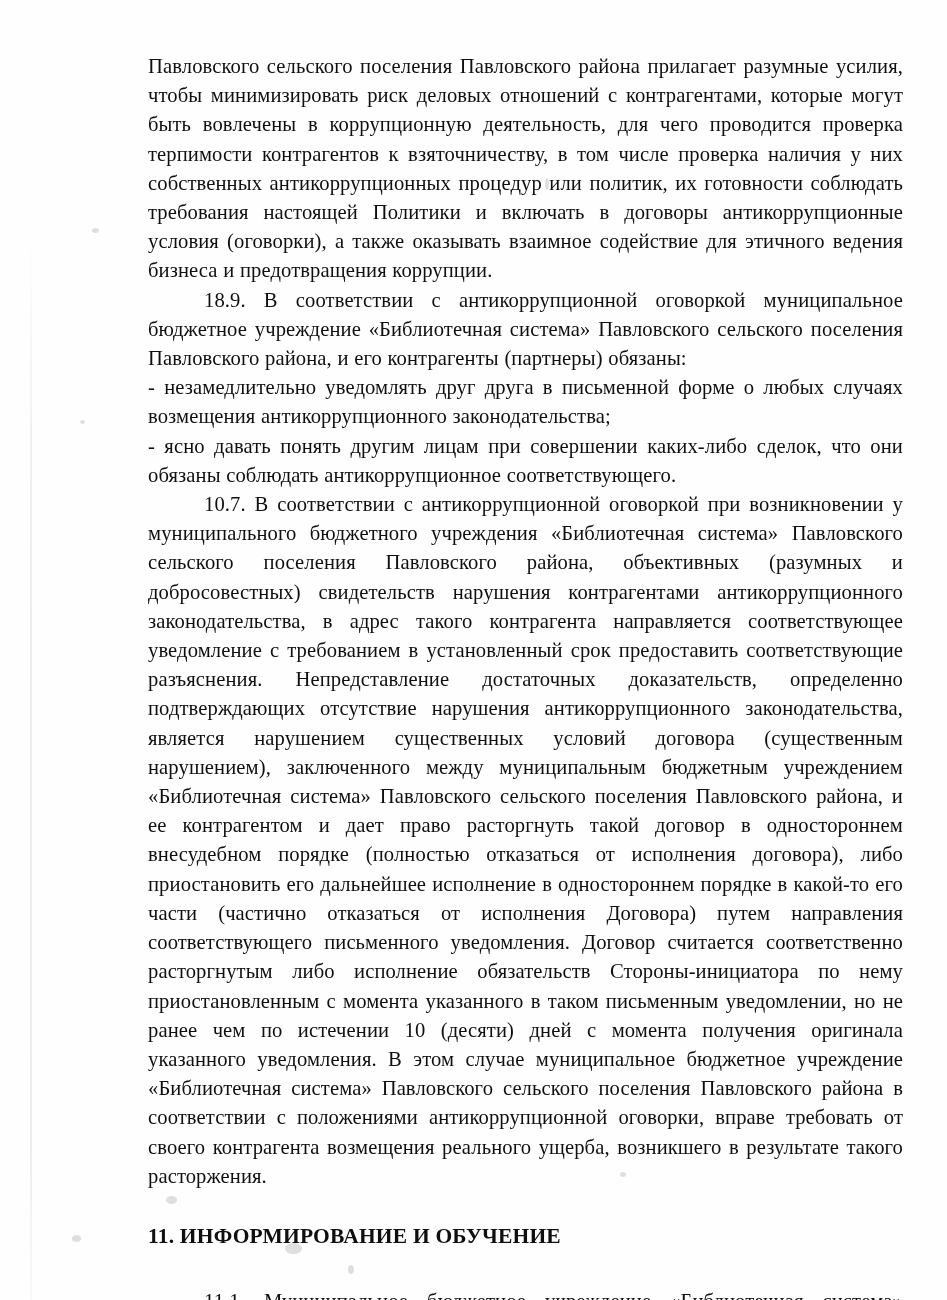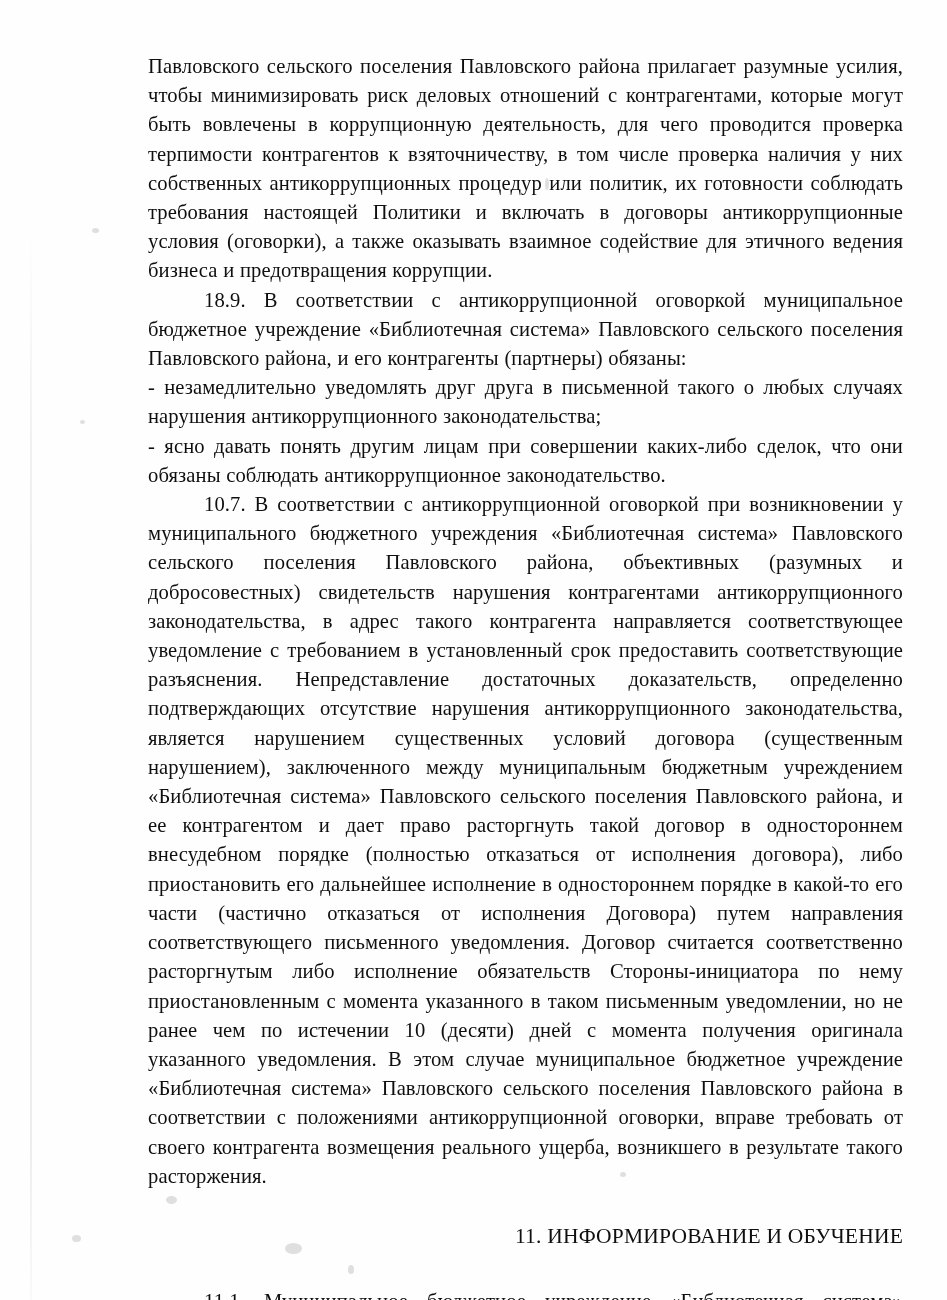--- a/index.html
+++ b/index.html
@@ -102,7 +102,7 @@
 
     <p class="indent nostretch">18.9. В соответствии с антикоррупционной оговоркой муниципальное бюджетное учреждение «Библиотечная система» Павловского сельского поселения Павловского района,  и его контрагенты (партнеры) обязаны:</p>
 
-    <p class="nostretch">- незамедлительно уведомлять друг друга в письменной такого о любых случаях нарушения антикоррупционного законодательства;</p>
+    <p class="nostretch">- незамедлительно уведомлять друг друга в письменной форме о любых случаях возмещения антикоррупционного законодательства;</p>
 
     <p class="nostretch">- ясно давать понять другим лицам при совершении каких-либо сделок, что они обязаны соблюдать антикоррупционное законодательство.</p>
 

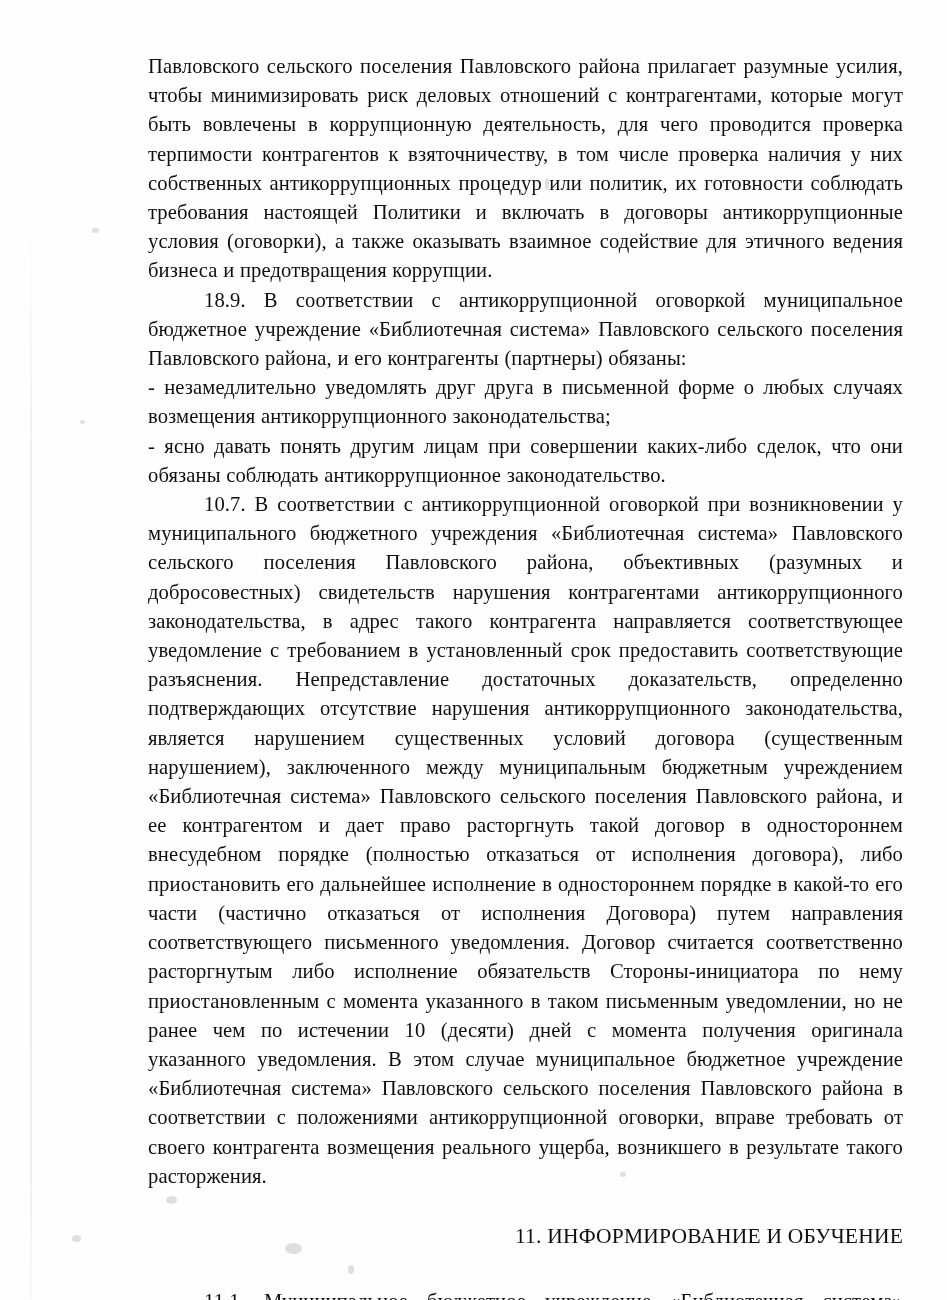--- a/index.html
+++ b/index.html
@@ -104,7 +104,7 @@
 
     <p class="nostretch">- незамедлительно уведомлять друг друга в письменной форме о любых случаях возмещения антикоррупционного законодательства;</p>
 
-    <p class="nostretch">- ясно давать понять другим лицам при совершении каких-либо сделок, что они обязаны соблюдать антикоррупционное законодательство.</p>
+    <p class="nostretch">- ясно давать понять другим лицам при совершении каких-либо сделок, что они обязаны соблюдать антикоррупционное соответствующего.</p>
 
     <p class="indent nostretch">10.7. В соответствии с антикоррупционной оговоркой при возникновении у муниципального бюджетного учреждения «Библиотечная система» Павловского сельского поселения Павловского района, объективных (разумных и добросовестных) свидетельств нарушения контрагентами антикоррупционного законодательства,  в адрес такого контрагента направляется соответствующее уведомление с требованием в установленный срок предоставить соответствующие разъяснения. Непредставление достаточных доказательств, определенно подтверждающих отсутствие нарушения антикоррупционного законодательства, является нарушением существенных условий договора (существенным нарушением), заключенного между муниципальным бюджетным учреждением «Библиотечная система» Павловского сельского поселения Павловского района, и ее контрагентом и дает право расторгнуть такой договор в одностороннем внесудебном порядке (полностью отказаться от исполнения договора), либо приостановить его дальнейшее исполнение в одностороннем порядке в какой-то его части (частично отказаться от исполнения Договора) путем направления соответствующего письменного уведомления. Договор считается соответственно расторгнутым либо исполнение обязательств Стороны-инициатора по нему приостановленным с момента указанного в таком письменным уведомлении, но не ранее чем по истечении 10 (десяти) дней с момента получения оригинала указанного уведомления. В этом случае муниципальное бюджетное учреждение «Библиотечная система» Павловского сельского поселения Павловского района в соответствии с положениями антикоррупционной оговорки, вправе требовать от своего контрагента возмещения реального ущерба, возникшего в результате такого расторжения.</p>
 

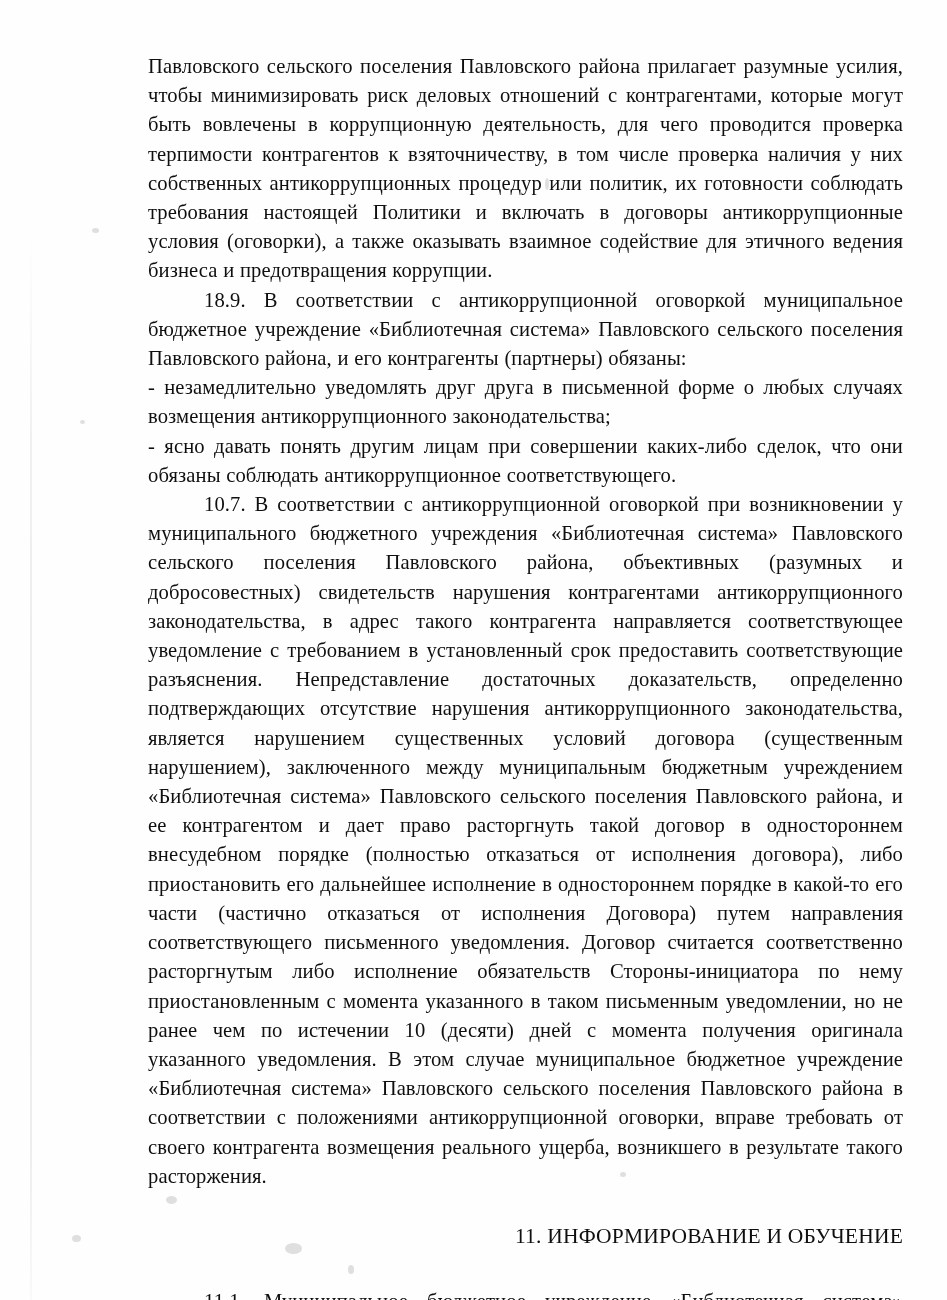--- a/index.html
+++ b/index.html
@@ -71,9 +71,9 @@
 
   h2.heading {
     margin: 0;
-    text-align: right;
+    text-align: left;
     font-size: 21.5px;
-    font-weight: normal;
+    font-weight: bold;
     letter-spacing: 0.2px;
     line-height: 30px;
   }

